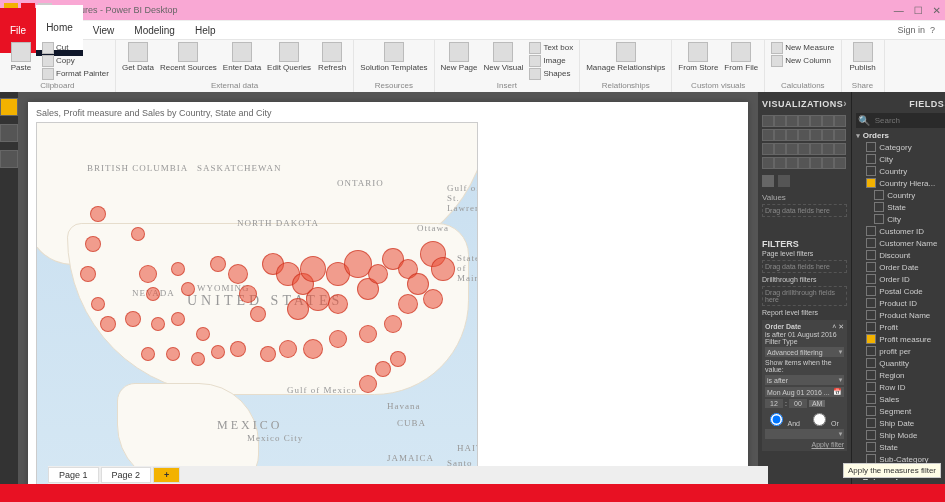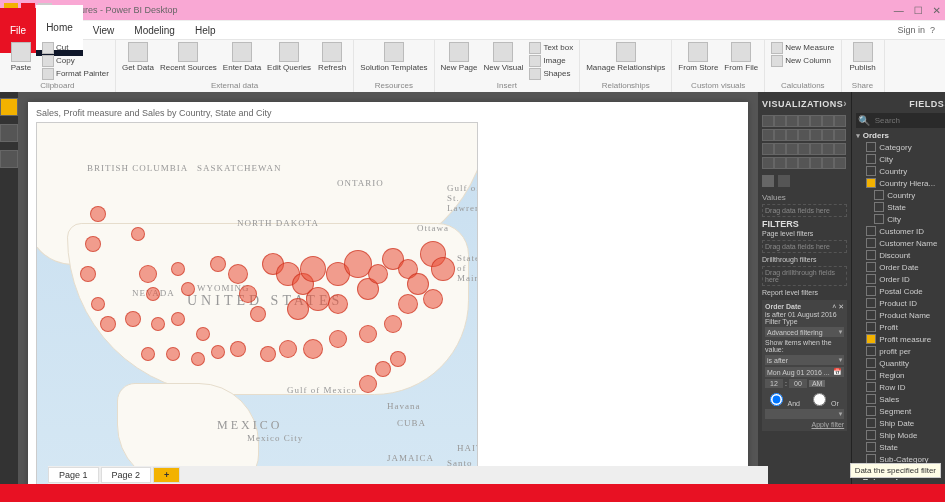--- a/index.html
+++ b/index.html
@@ -47,7 +47,7 @@
 .visgrid span{width:10px;height:10px;background:#555;border:1px solid #666}
 .section{font-size:8px;color:#aaa;margin-top:4px}
 .dropzone{font-size:7px;color:#888;border:1px dashed #555;padding:2px;margin:2px 0}
-.filtershdr{font-size:9px;font-weight:bold;color:#ddd;margin-top:0}
+.filtershdr{font-size:9px;font-weight:bold;color:#ddd;margin-top:20px}
 .filteritem{font-size:7px;color:#ccc;padding:1px 0}
 .filtercard{background:#444;padding:3px;margin-top:3px;font-size:7px;color:#ccc}
 .filtercard .sel{background:#555;padding:1px 2px;margin:2px 0;display:flex;justify-content:space-between;align-items:center}

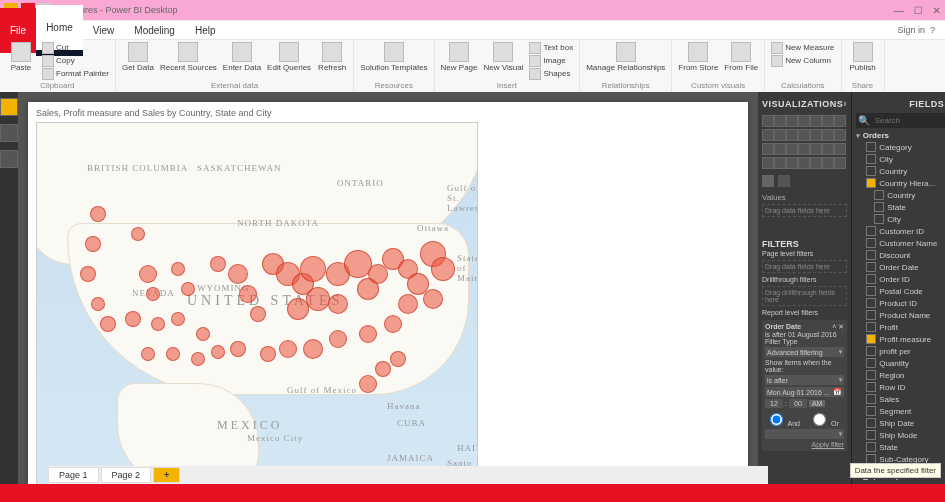--- a/index.html
+++ b/index.html
@@ -546,7 +546,7 @@
   </div>
 </div>
 
-<div class="tooltip">Data the specified filter</div>
+<div class="tooltip">Apply the measures filter</div>
 <div class="statusbar"></div>
 
 </body></html>

